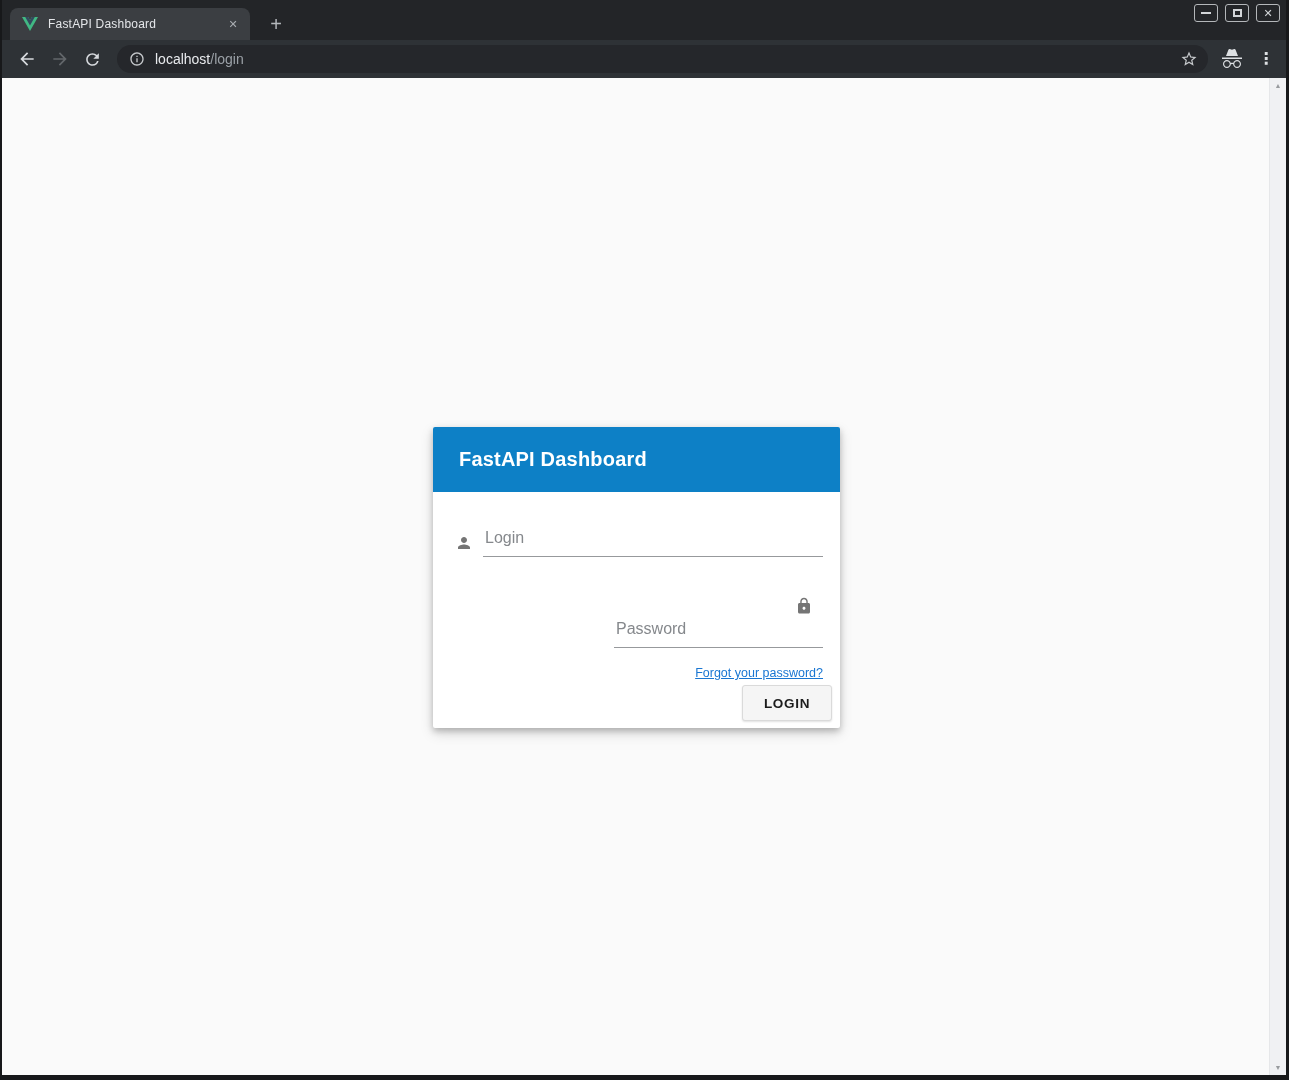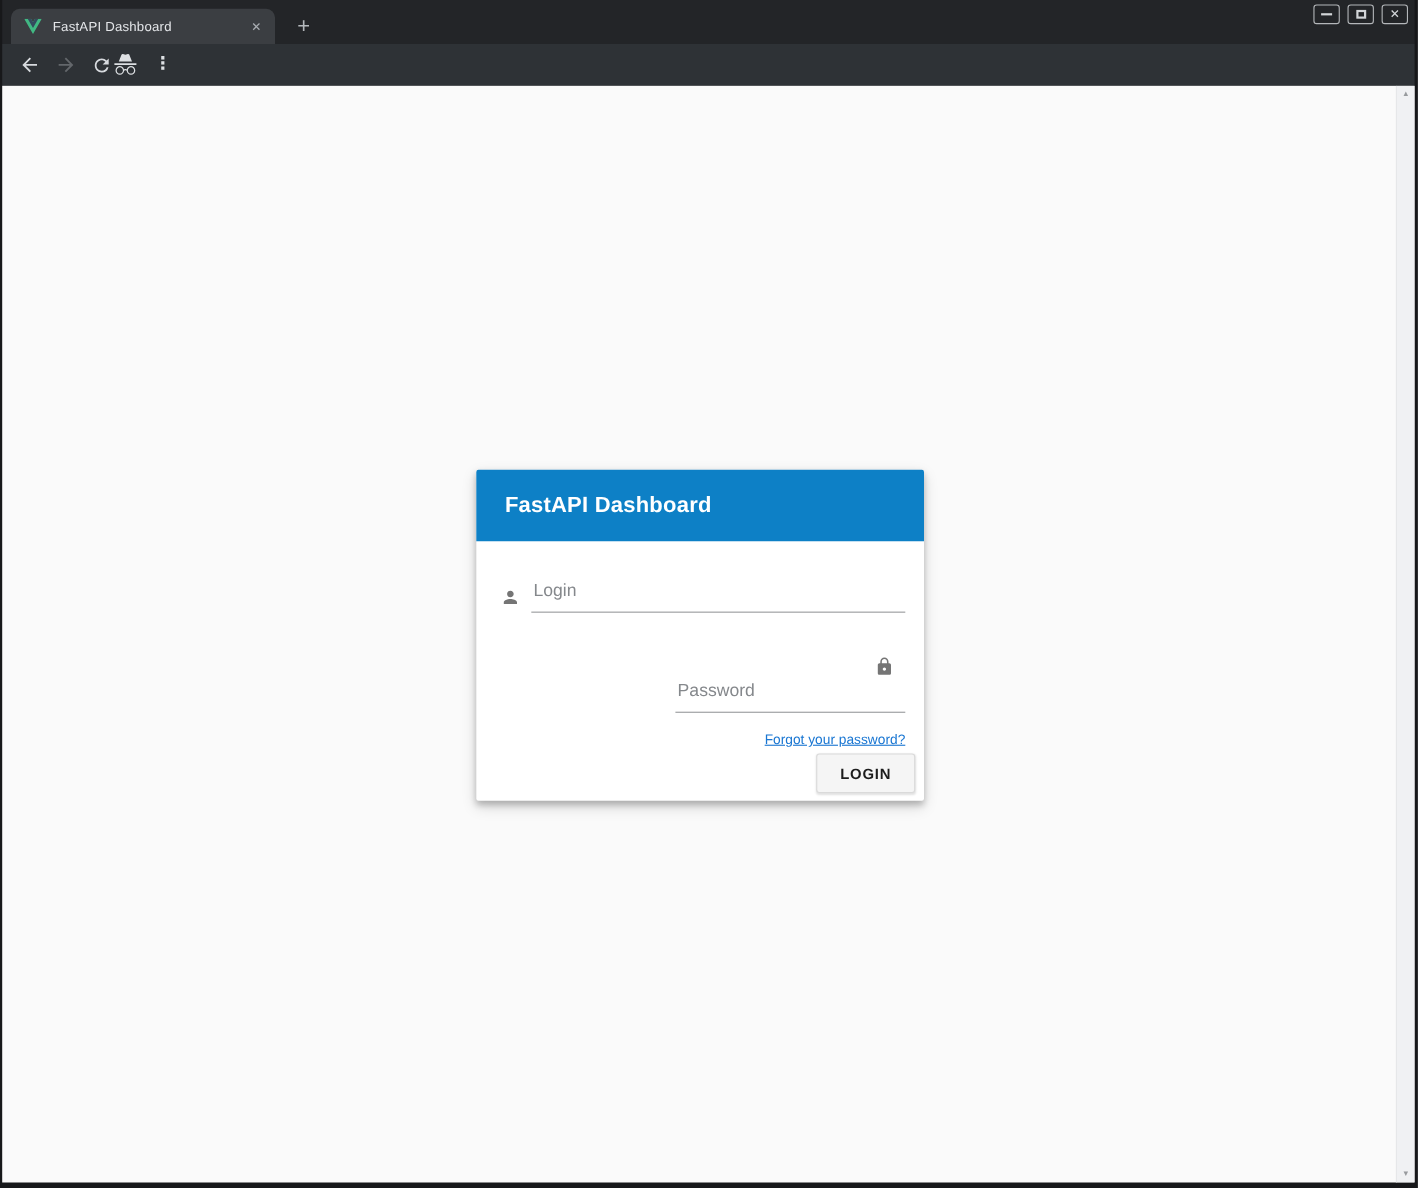--- a/index.html
+++ b/index.html
@@ -165,6 +165,16 @@
     <path d="M17.65 6.35A7.96 7.96 0 0 0 12 4c-4.42 0-7.99 3.58-7.99 8S7.58 20 12 20a7.98 7.98 0 0 0 7.73-6h-2.08A5.99 5.99 0 0 1 12 18c-3.31 0-6-2.69-6-6s2.69-6 6-6c1.66 0 3.14.69 4.22 1.78L13 11h7V4l-2.35 2.35z"></path>
   </svg>
 
+  <div class="omnibox">
+    <svg class="omni-info" width="16" height="16" viewBox="0 0 24 24" fill="#c6c9cc">
+      <path d="M11 7h2v2h-2zm0 4h2v6h-2zm1-9C6.48 2 2 6.48 2 12s4.48 10 10 10 10-4.48 10-10S17.52 2 12 2zm0 18c-4.41 0-8-3.59-8-8s3.59-8 8-8 8 3.59 8 8-3.59 8-8 8z"></path>
+    </svg>
+    <span class="omni-url"><span class="omni-host">localhost</span><span class="omni-path">/login</span></span>
+    <span class="omni-spacer"></span>
+    <svg class="omni-star" width="18" height="18" viewBox="0 0 24 24" fill="#c6c9cc">
+      <path d="M22 9.24l-7.19-.62L12 2 9.19 8.63 2 9.24l5.46 4.73L5.82 21 12 17.27 18.18 21l-1.63-7.03L22 9.24zM12 15.4l-3.76 2.27 1-4.28-3.32-2.88 4.38-.38L12 6.1l1.71 4.04 4.38.38-3.32 2.88 1 4.28L12 15.4z"></path>
+    </svg>
+  </div>
 
   <svg class="incognito-badge" width="24" height="24" viewBox="0 0 24 24" fill="#dde0e3">
     <path d="M17.06 13c-1.86 0-3.42 1.33-3.82 3.1-.95-.41-1.82-.3-2.48-.01C10.35 14.31 8.79 13 6.94 13 4.77 13 3 14.79 3 17s1.77 4 3.94 4c2.06 0 3.74-1.62 3.9-3.68.34-.24 1.23-.69 2.32.02.18 2.05 1.84 3.66 3.9 3.66 2.17 0 3.94-1.79 3.94-4s-1.77-4-3.94-4zM6.94 19.86c-1.56 0-2.81-1.28-2.81-2.86s1.26-2.86 2.81-2.86 2.81 1.28 2.81 2.86-1.25 2.86-2.81 2.86zm10.12 0c-1.56 0-2.81-1.28-2.81-2.86s1.25-2.86 2.81-2.86 2.81 1.28 2.81 2.86-1.25 2.86-2.81 2.86zM22 10.5H2V12h20v-1.5zm-6.47-7.87c-.22-.49-.78-.75-1.31-.58L12 2.79l-2.23-.74-.05-.01c-.53-.15-1.09.13-1.29.64L6 9h12l-2.44-6.32-.03-.05z"></path>

